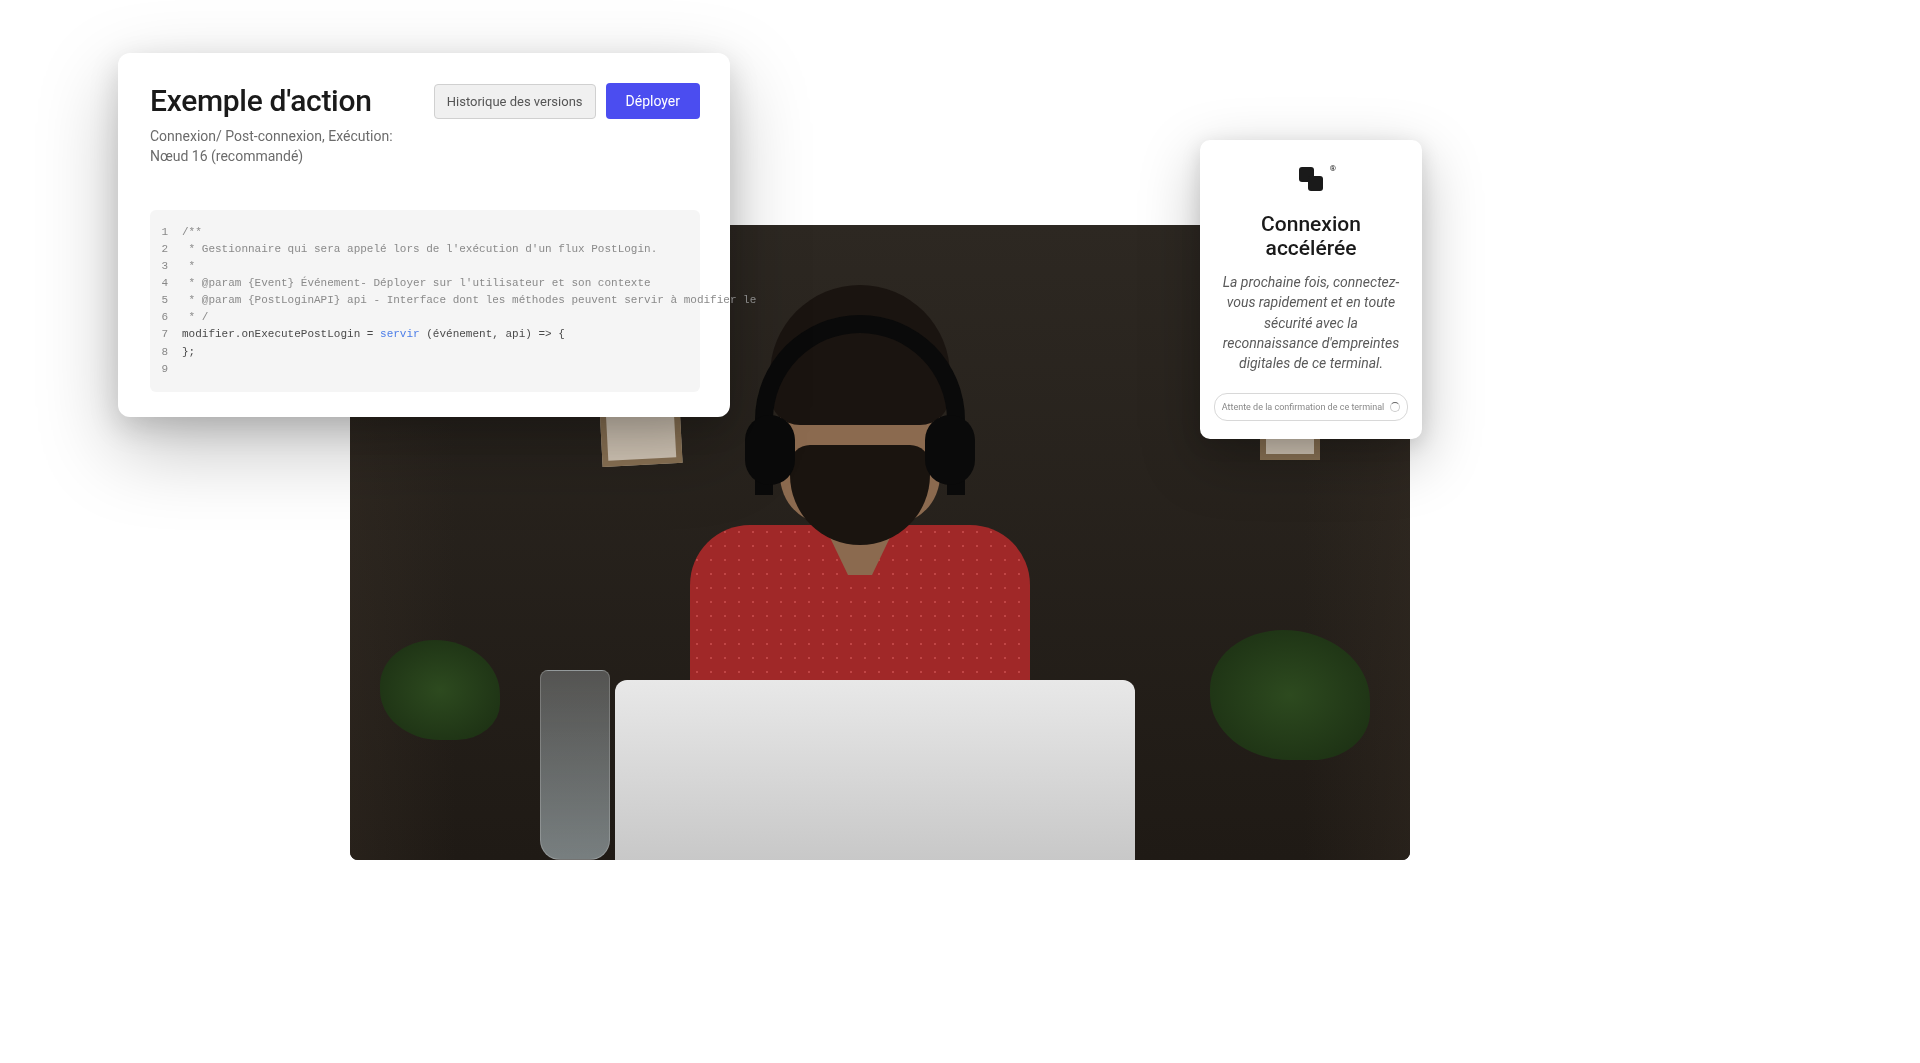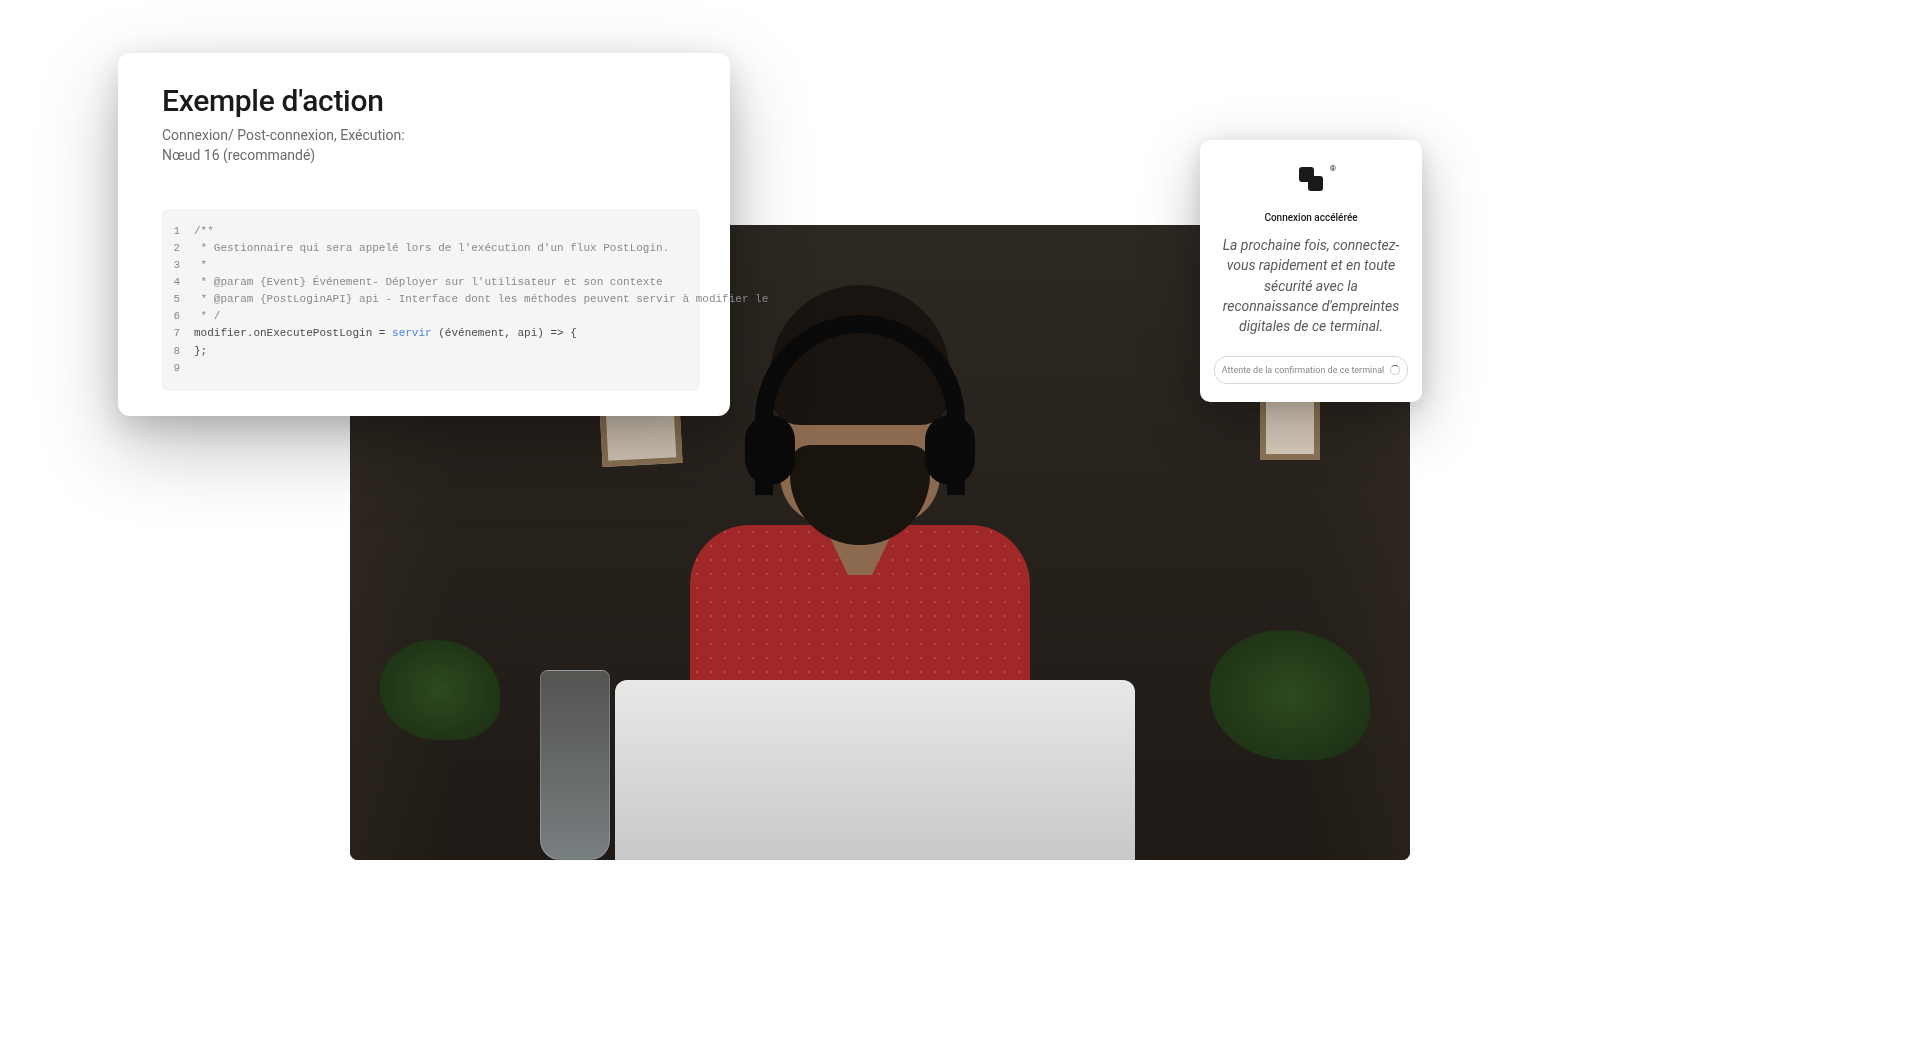--- a/index.html
+++ b/index.html
@@ -164,7 +164,7 @@
       background: #ffffff;
       border-radius: 12px;
       box-shadow: 0 30px 80px rgba(0,0,0,0.25), 0 10px 30px rgba(0,0,0,0.15);
-      padding: 30px 30px 25px 44px;
+      padding: 30px 30px 25px 32px;
     }
     .code-header {
       display: flex;

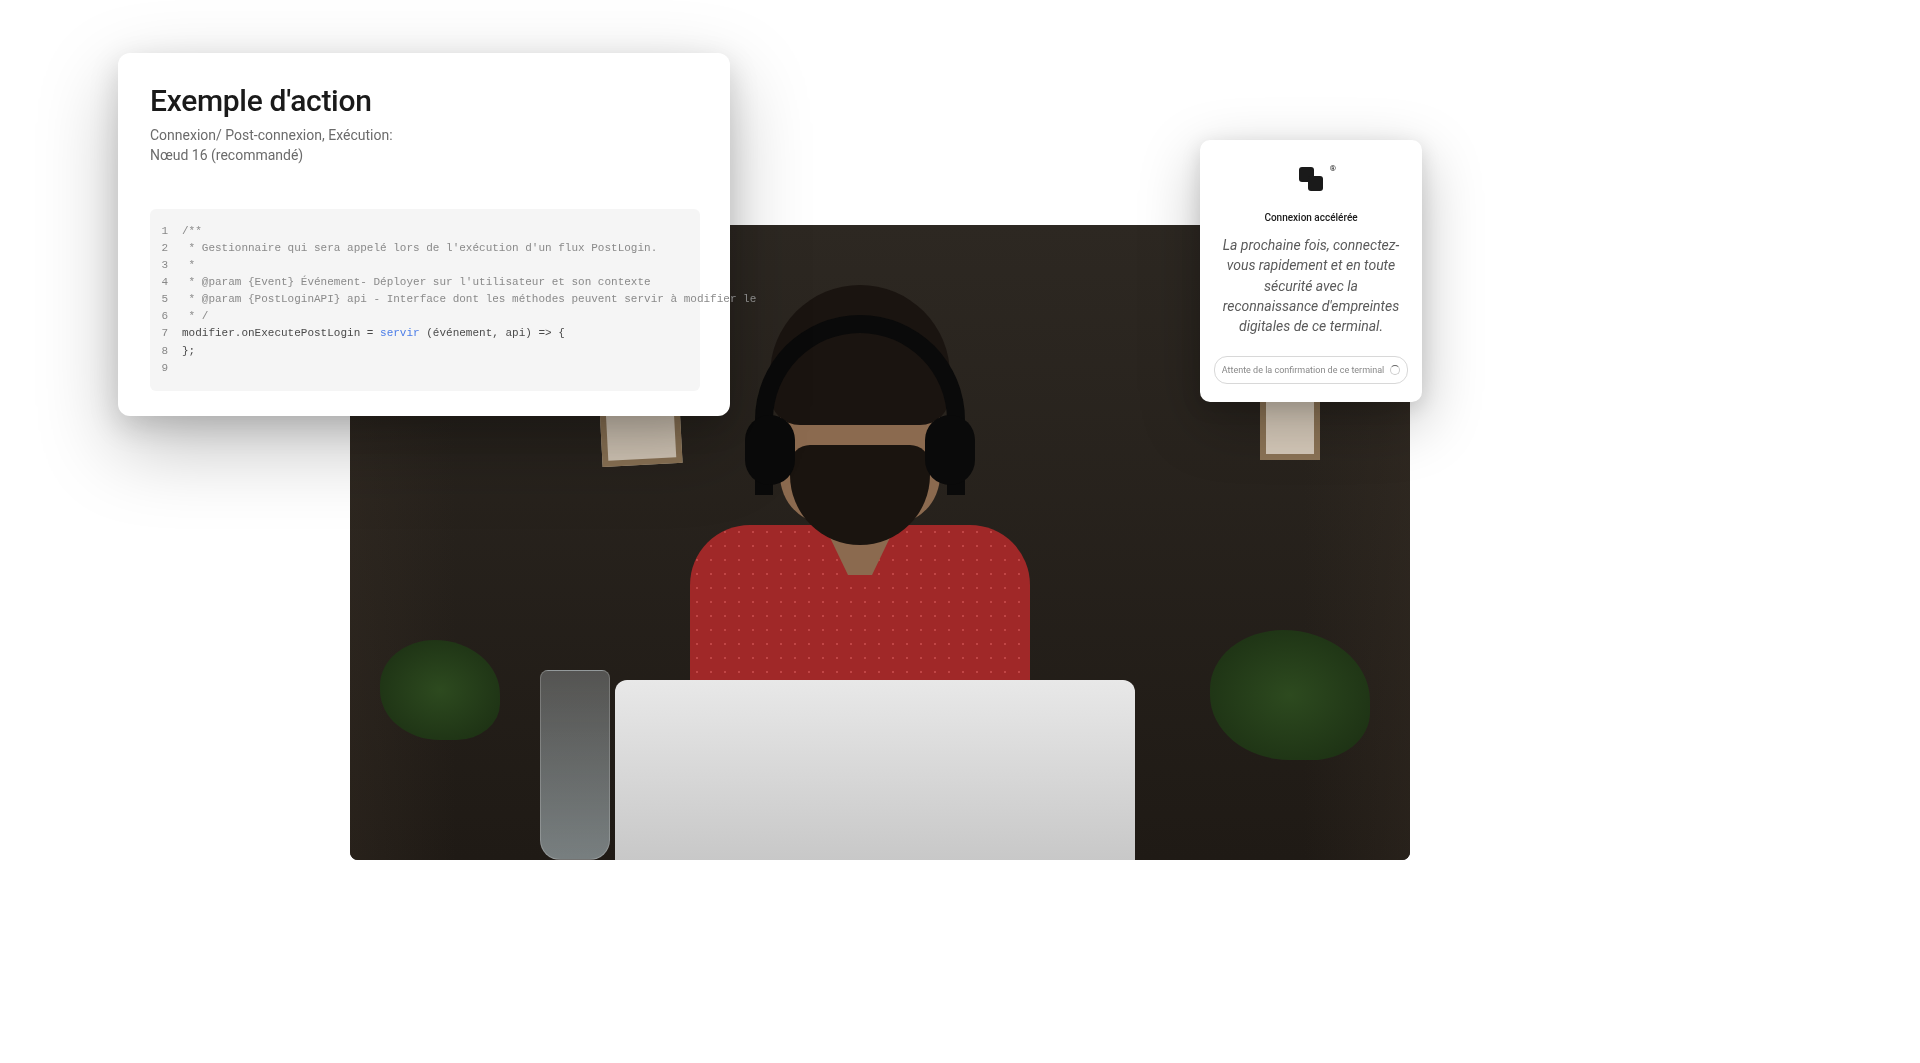--- a/index.html
+++ b/index.html
@@ -348,6 +348,10 @@
 <div class="code-card">
   <div class="code-header">
     <div class="code-title">Exemple d'action</div>
+    <div class="code-actions">
+      <button class="btn-secondary">Historique des versions</button>
+      <button class="btn-primary">Déployer</button>
+    </div>
   </div>
   <div class="code-subtitle">Connexion/ Post-connexion, Exécution: Nœud 16 (recommandé)</div>
   <div class="code-block" id="code-block">

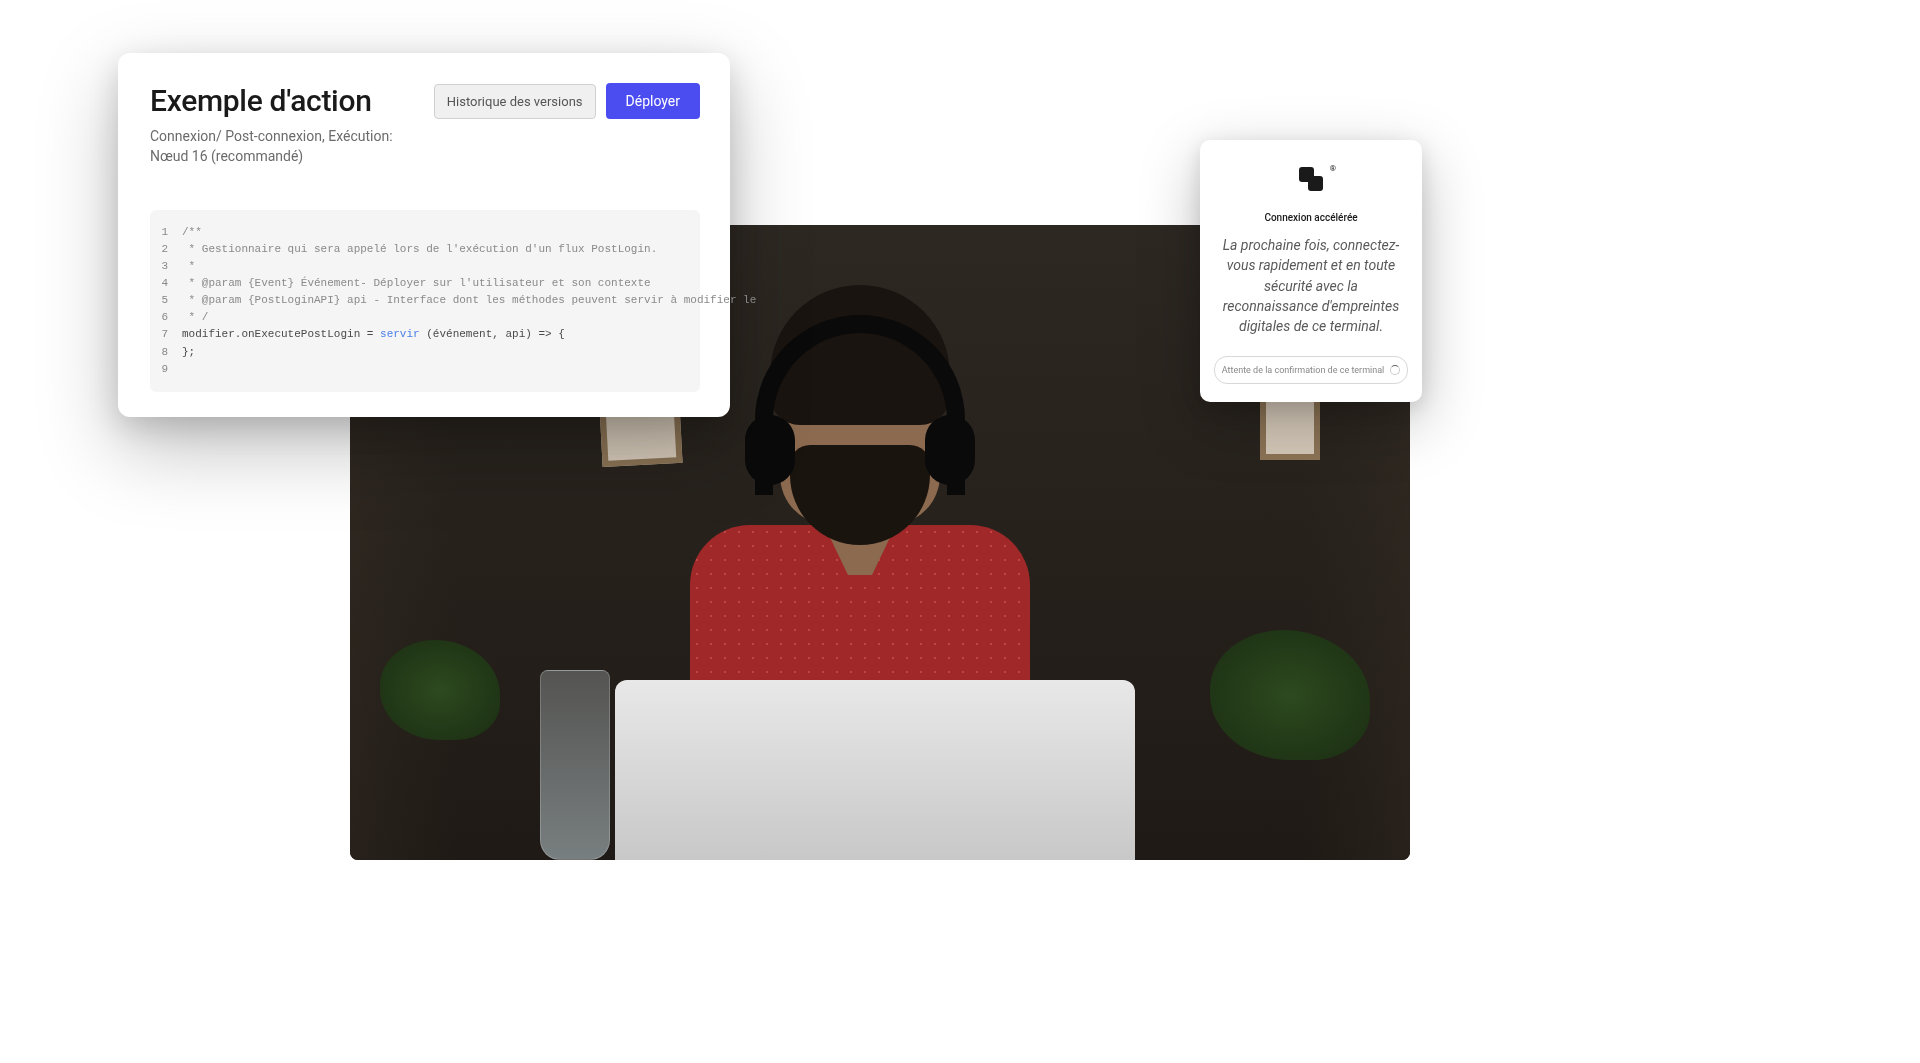--- a/index.html
+++ b/index.html
@@ -287,7 +287,7 @@
       color: #1a1a1a;
     }
     .login-title {
-      font-size: 10px;
+      font-size: 21px;
       font-weight: 500;
       color: #1a1a1a;
       margin-bottom: 12px;

